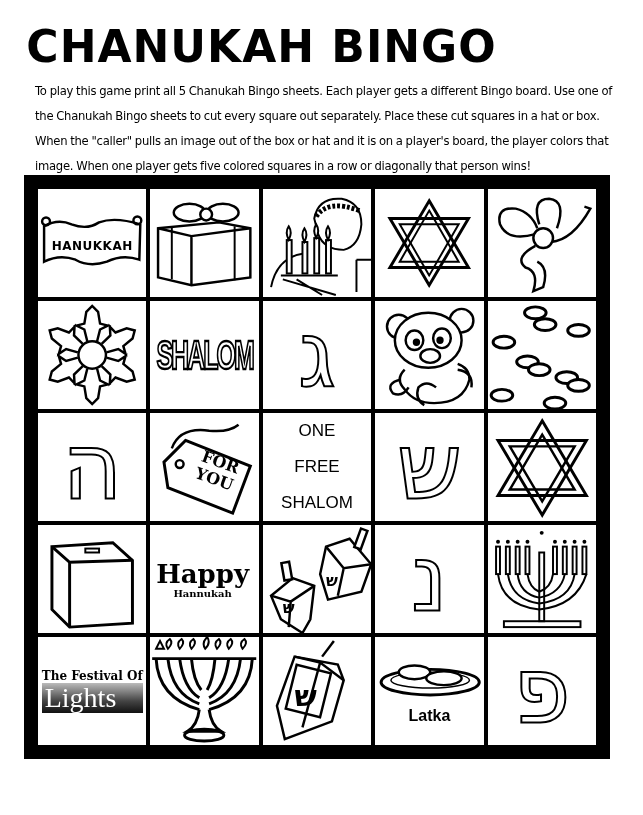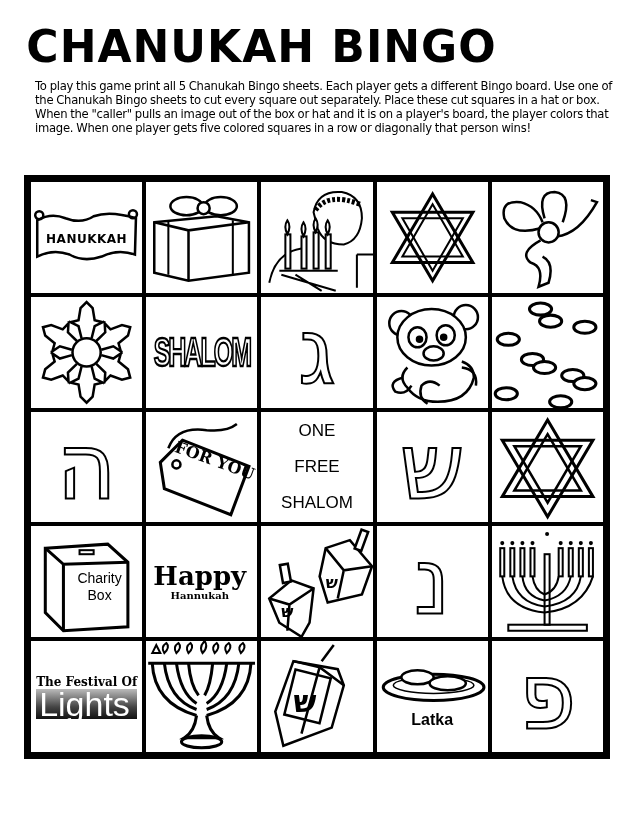--- a/index.html
+++ b/index.html
@@ -5,7 +5,7 @@
   html, body { margin:0; padding:0; background:#ffffff; }
   body { width:643px; height:815px; position:relative; overflow:hidden; font-family:"DejaVu Sans", sans-serif; color:#000; }
   .title { position:absolute; left:0; top:22px; width:523px; text-align:center; font-family:"DejaVu Sans", sans-serif; font-weight:bold; font-size:44px; letter-spacing:1px; line-height:50px; }
-  .instructions { position:absolute; left:35px; top:79px; width:590px; font-family:"DejaVu Sans", sans-serif; font-size:11.6px; line-height:14px; letter-spacing:-0.25px; word-spacing:-0.5px; }
+  .instructions { position:absolute; left:35px; top:79px; width:590px; font-family:"DejaVu Sans", sans-serif; font-size:11.6px; line-height:25px; letter-spacing:-0.25px; word-spacing:-0.5px; }
   .board { position:absolute; left:24px; top:175px; width:586px; height:584px; border:3px solid #000; box-sizing:border-box; display:grid; grid-template-columns:repeat(5,1fr); grid-template-rows:repeat(5,1fr); background:#000; gap:4px; padding:4px; }
   .cell { background:#fff; position:relative; display:flex; align-items:center; justify-content:center; overflow:hidden; }
   .cell svg { width:100%; height:100%; display:block; }

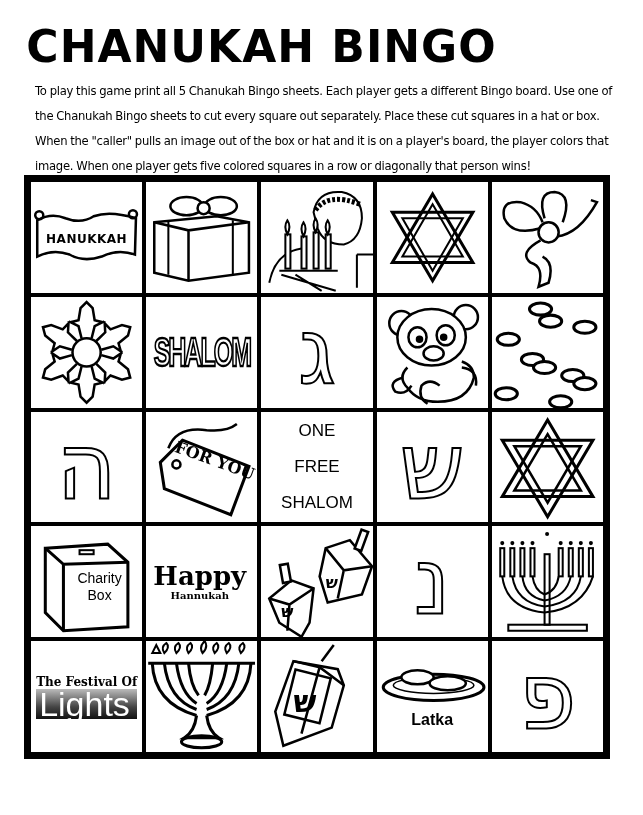--- a/index.html
+++ b/index.html
@@ -6,7 +6,7 @@
   body { width:643px; height:815px; position:relative; overflow:hidden; font-family:"DejaVu Sans", sans-serif; color:#000; }
   .title { position:absolute; left:0; top:22px; width:523px; text-align:center; font-family:"DejaVu Sans", sans-serif; font-weight:bold; font-size:44px; letter-spacing:1px; line-height:50px; }
   .instructions { position:absolute; left:35px; top:79px; width:590px; font-family:"DejaVu Sans", sans-serif; font-size:11.6px; line-height:25px; letter-spacing:-0.25px; word-spacing:-0.5px; }
-  .board { position:absolute; left:24px; top:175px; width:586px; height:584px; border:3px solid #000; box-sizing:border-box; display:grid; grid-template-columns:repeat(5,1fr); grid-template-rows:repeat(5,1fr); background:#000; gap:4px; padding:4px; }
+  .board { position:absolute; left:24px; top:175px; width:586px; height:584px; border:3px solid #000; box-sizing:border-box; display:grid; grid-template-columns:repeat(5,1fr); grid-template-rows:repeat(5,1fr); background:#000; gap:4px; padding:11px; }
   .cell { background:#fff; position:relative; display:flex; align-items:center; justify-content:center; overflow:hidden; }
   .cell svg { width:100%; height:100%; display:block; }
   .lbl { position:absolute; left:0; right:0; text-align:center; font-family:"Liberation Sans", sans-serif; }

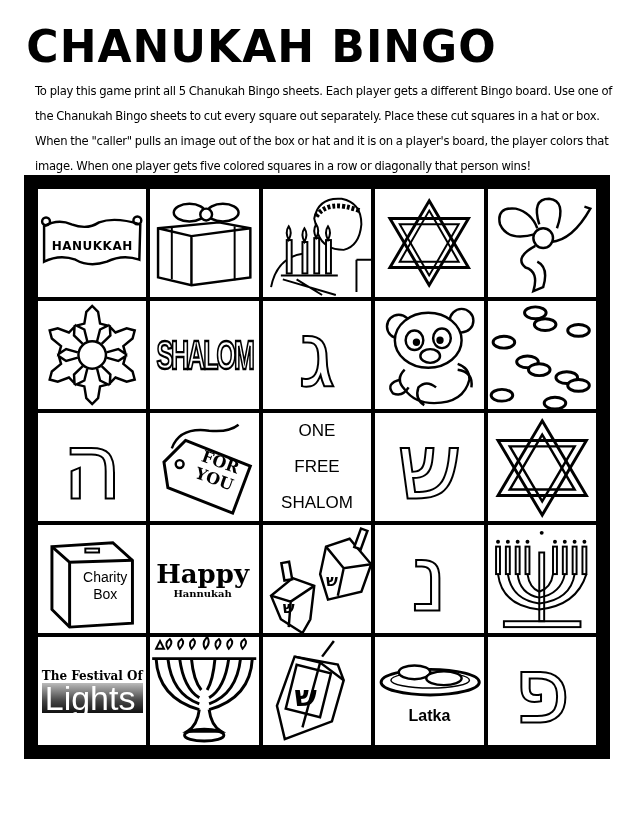--- a/index.html
+++ b/index.html
@@ -187,10 +187,6 @@
       <path d="M14 22 L32 38 L96 36 M32 38 L32 104" fill="none" stroke="#000" stroke-width="3"></path>
       <rect x="48" y="24" width="14" height="4" fill="none" stroke="#000" stroke-width="2"></rect>
     </svg>
-    <span class="lbl" style="top:44px;left:26px;font-size:14px;line-height:17px;">
-      <span>Charity</span><br>
-      <span>Box</span>
-    </span>
   </div>
 
   <div class="cell">

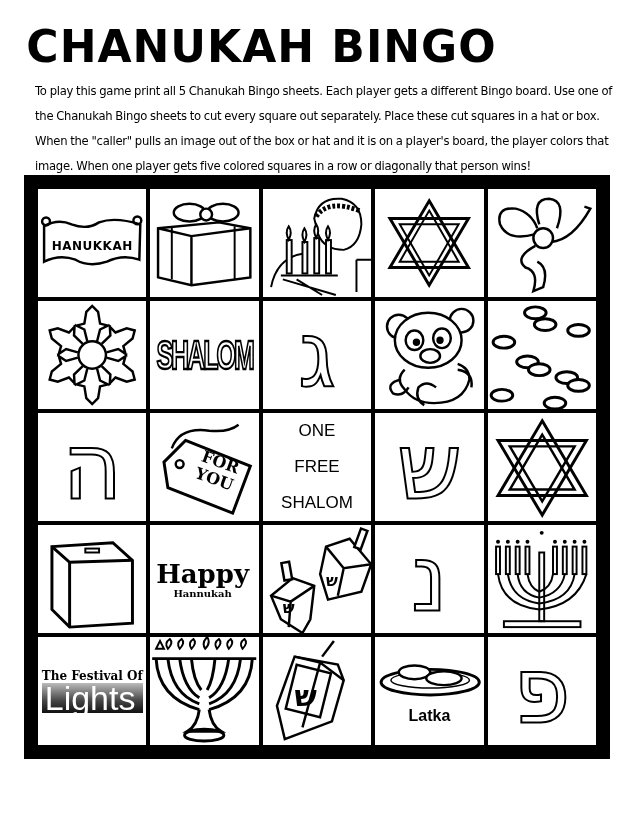--- a/index.html
+++ b/index.html
@@ -16,7 +16,7 @@
   .happy2 { font-family:"DejaVu Serif", serif; font-weight:bold; font-size:10px; }
   .banner-text { font-family:"DejaVu Sans", sans-serif; font-weight:bold; font-size:12px; letter-spacing:0.5px; }
   .fest1 { font-family:"DejaVu Serif", serif; font-weight:bold; font-size:12px; }
-  .fest2 { font-family:Liberation Sans, sans-serif; font-size:34px; color:#fff; background:linear-gradient(#bbb,#444 60%,#111); padding:0 3px; line-height:30px; }
+  .fest2 { font-family:Liberation Serif, serif; font-size:28px; color:#fff; background:linear-gradient(#bbb,#444 60%,#111); padding:0 3px; line-height:30px; }
   .latka { font-family:"Liberation Sans", sans-serif; font-weight:bold; font-size:16px; }
   .heb { font-family:"DejaVu Sans", sans-serif; font-size:92px; color:#fff; -webkit-text-stroke:2px #000; line-height:1; }
 </style>

